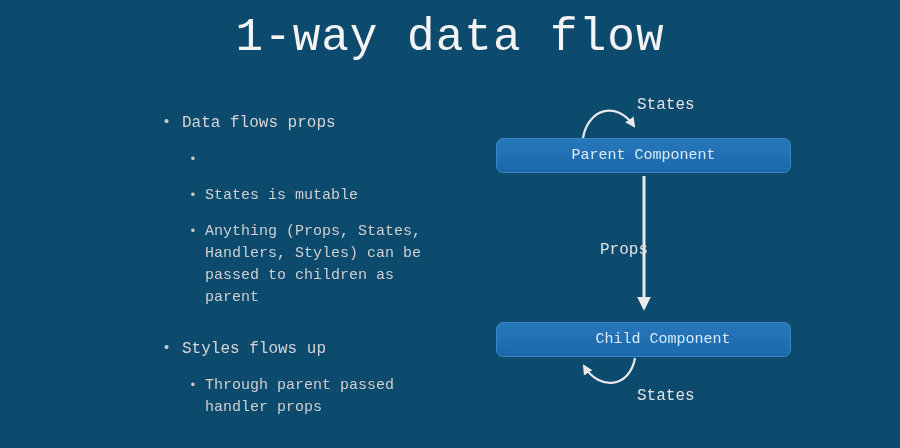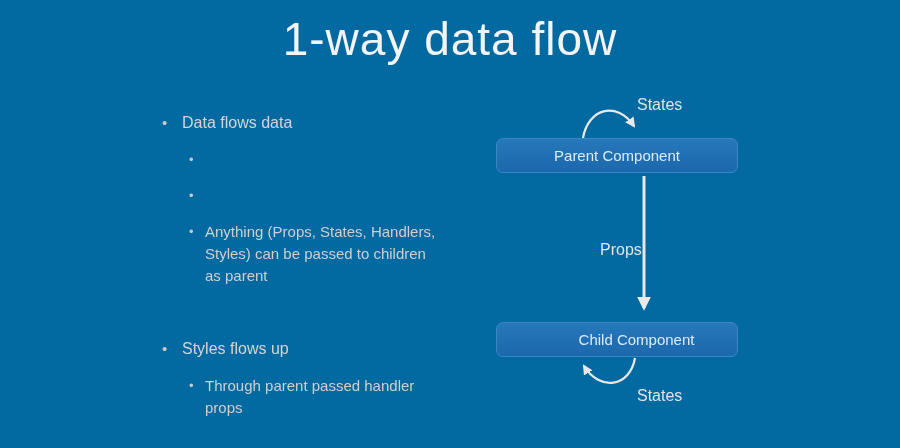--- a/index.html
+++ b/index.html
@@ -8,9 +8,9 @@
     position: relative;
     width: 900px;
     height: 448px;
-    background: #0369a1;
+    background: #0c4a6e;
     overflow: hidden;
-    font-family: Liberation Sans, sans-serif;
+    font-family: Liberation Mono, monospace;
   }
   .slide-title {
     position: absolute;

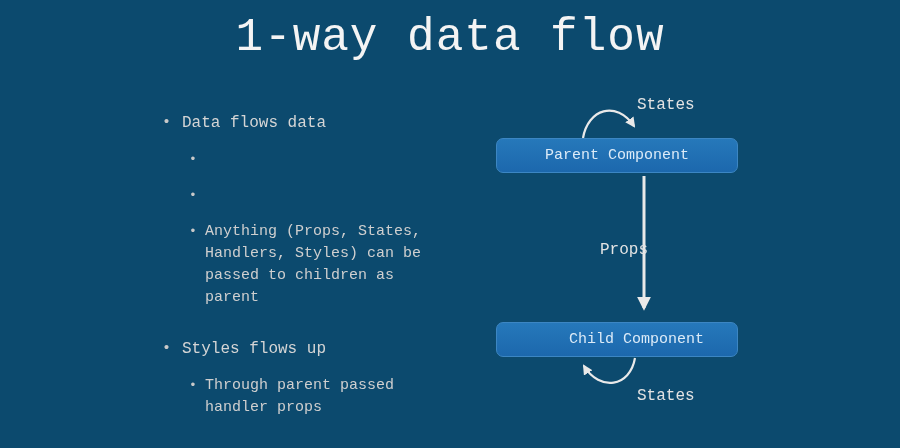--- a/index.html
+++ b/index.html
@@ -89,7 +89,7 @@
 
   <div class="bullet-row lvl1 row-1">
     <span class="marker">•</span>
-    <span>Data flows data</span>
+    <span>Data flows props</span>
   </div>
 
   <div class="bullet-row lvl2 row-2">

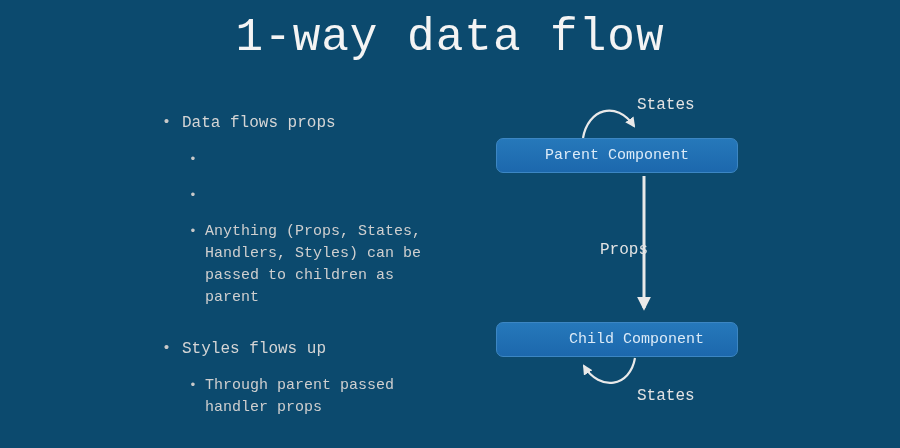--- a/index.html
+++ b/index.html
@@ -48,7 +48,7 @@
   .component-box {
     position: absolute;
     left: 496px;
-    width: 242px;
+    width: 295px;
     height: 35px;
     border-radius: 7px;
     background: linear-gradient(#2678ba, #1c68ad);

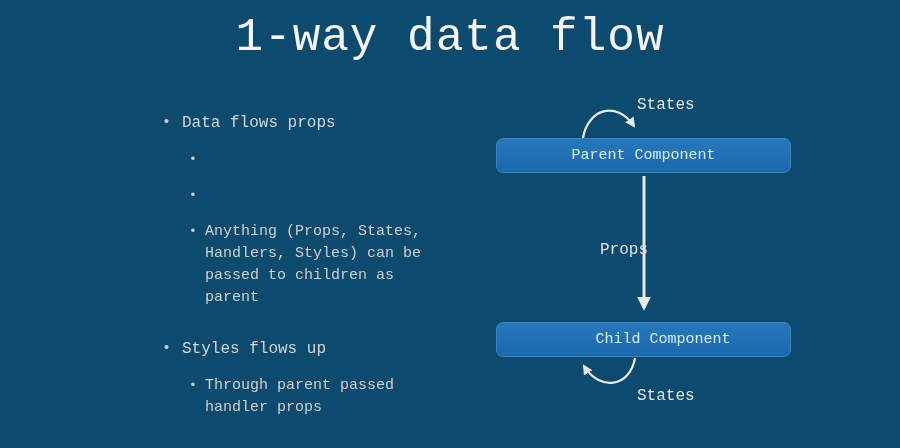--- a/index.html
+++ b/index.html
@@ -98,6 +98,7 @@
 
   <div class="bullet-row lvl2 row-3">
     <span class="marker">•</span>
+    <span>States is mutable</span>
   </div>
 
   <div class="bullet-row lvl2 row-4">

